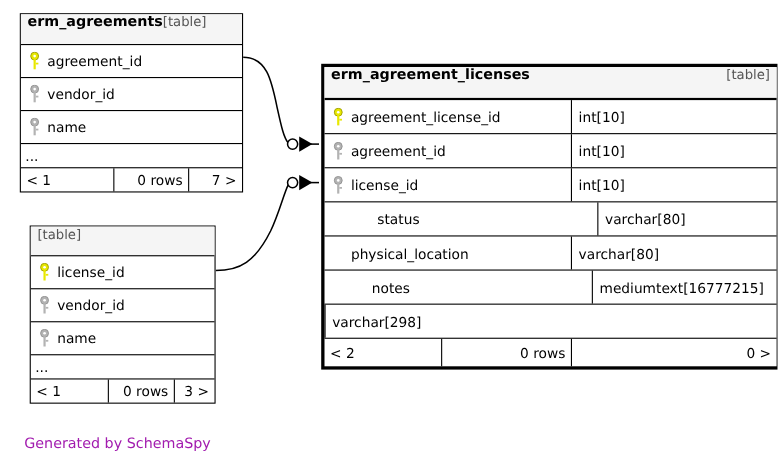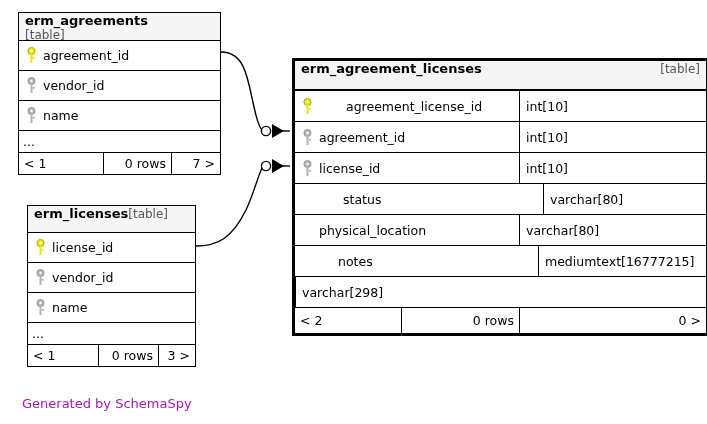--- a/index.html
+++ b/index.html
@@ -166,7 +166,7 @@
   </svg>
 
   <div class="entity" style="left:18px; top:12px; width:203px;">
-    <div class="entity-header" style="height:28px;flex-direction:column;">
+    <div class="entity-header" style="height:28px;">
       <span class="entity-title">erm_agreements</span>
       <span class="entity-tag">[table]</span>
     </div>

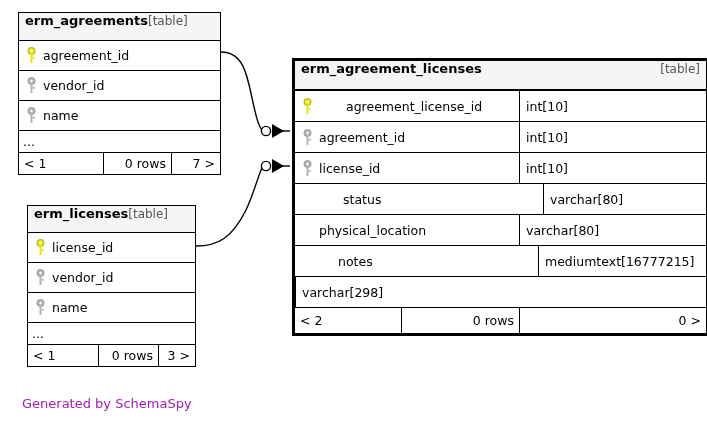--- a/index.html
+++ b/index.html
@@ -278,7 +278,7 @@
     </div>
 
     <div class="col-row" style="height:31px;">
-      <span class="col-name-cell" style="width:224px;gap:27px;">
+      <span class="col-name-cell" style="width:224px;">
         <span class="key-slot">
           <svg class="key-icon" width="9" height="17" viewBox="0 0 9 17">
             <circle cx="4.5" cy="4" r="3.6" fill="#e8e800" stroke="#9a9a00" stroke-width="0.8"></circle>

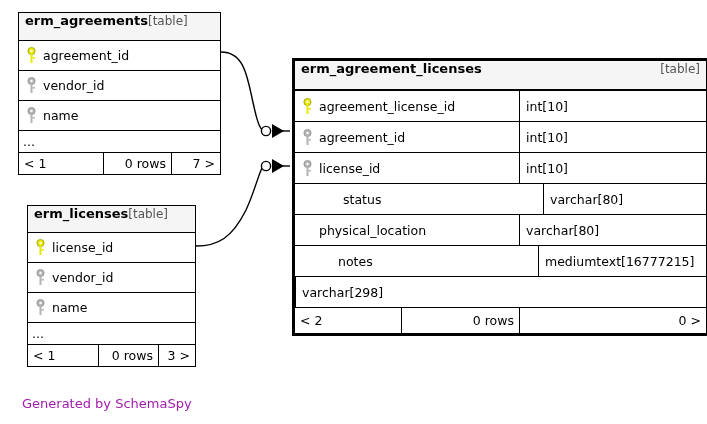--- a/index.html
+++ b/index.html
@@ -220,7 +220,6 @@
 
   <div class="entity" style="left:27px; top:205px; width:169px;">
     <div class="entity-header" style="height:27px;">
-      <span class="entity-title">erm_licenses</span>
       <span class="entity-tag">[table]</span>
     </div>
 

